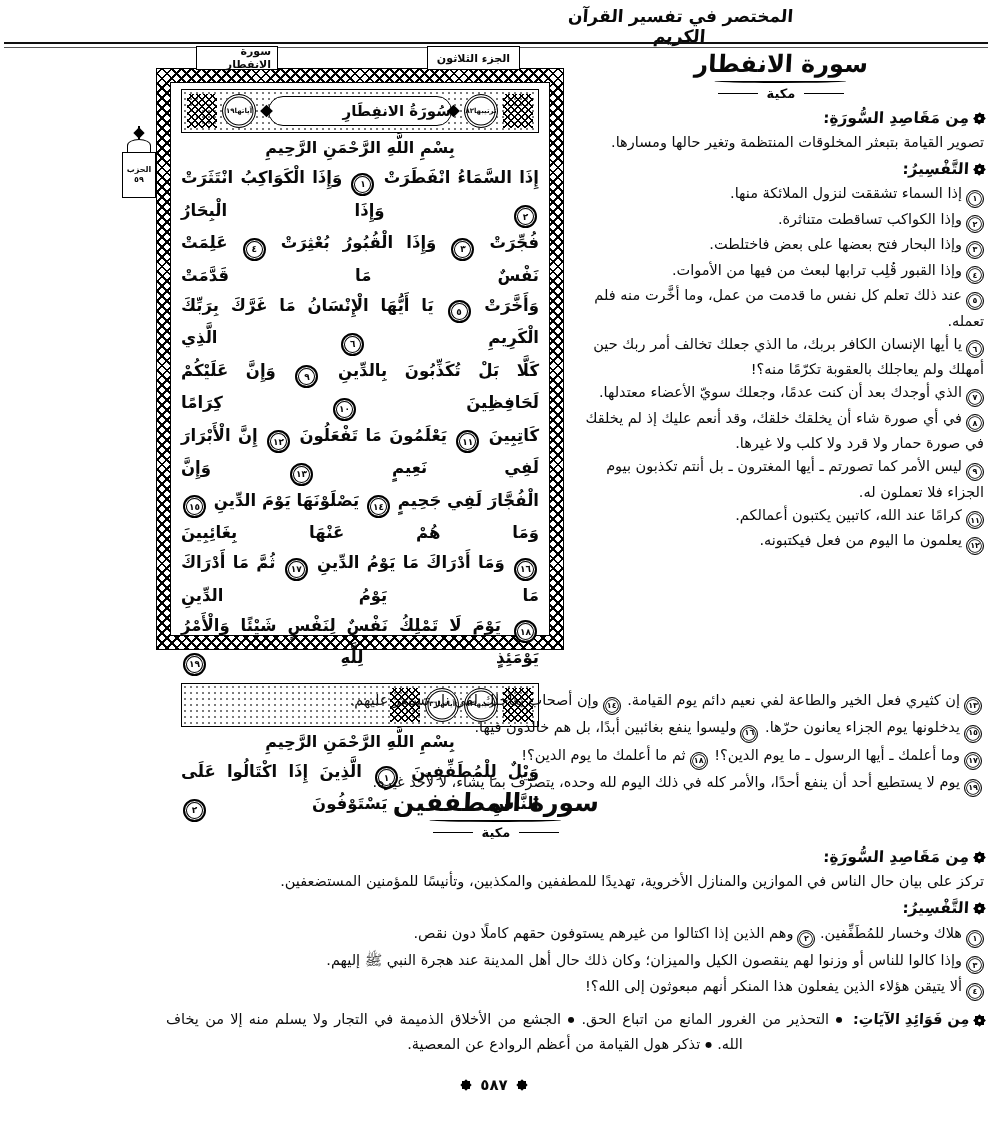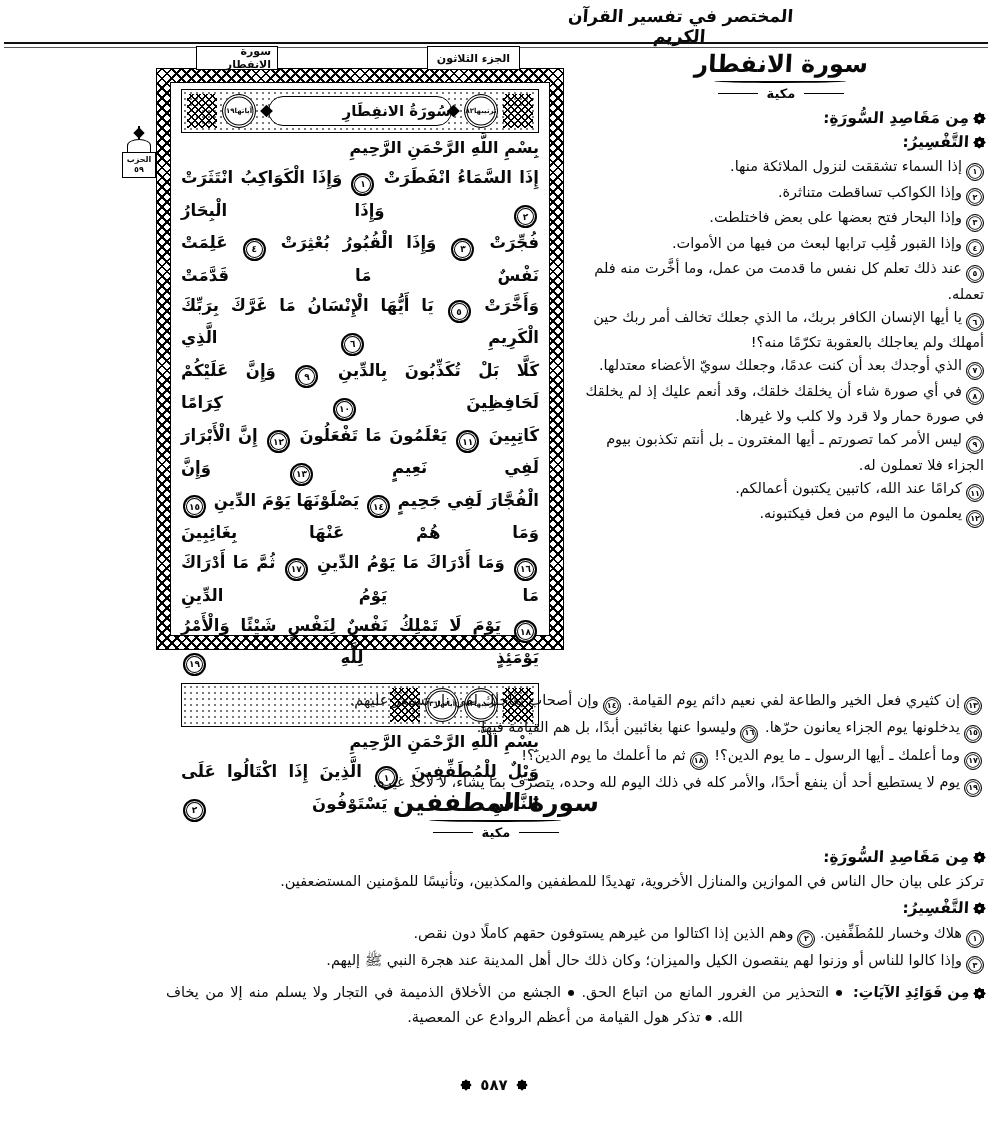--- a/index.html
+++ b/index.html
@@ -52,7 +52,7 @@
              background:#000;transform:translateY(-50%) rotate(45deg);}
   .cartouche::before{right:-7px;} .cartouche::after{left:-7px;}
 
-  .basmala{text-align:right;font-size:16px;font-weight:bold;margin:4px 0 6px;letter-spacing:1px;}
+  .basmala{text-align:center;font-size:16px;font-weight:bold;margin:4px 0 6px;letter-spacing:1px;}
   .qline{font-size:16.5px;font-weight:bold;line-height:30px;text-align:justify;text-align-last:justify;
          white-space:normal;}
   .aynum{display:inline-flex;align-items:center;justify-content:center;width:19px;height:19px;

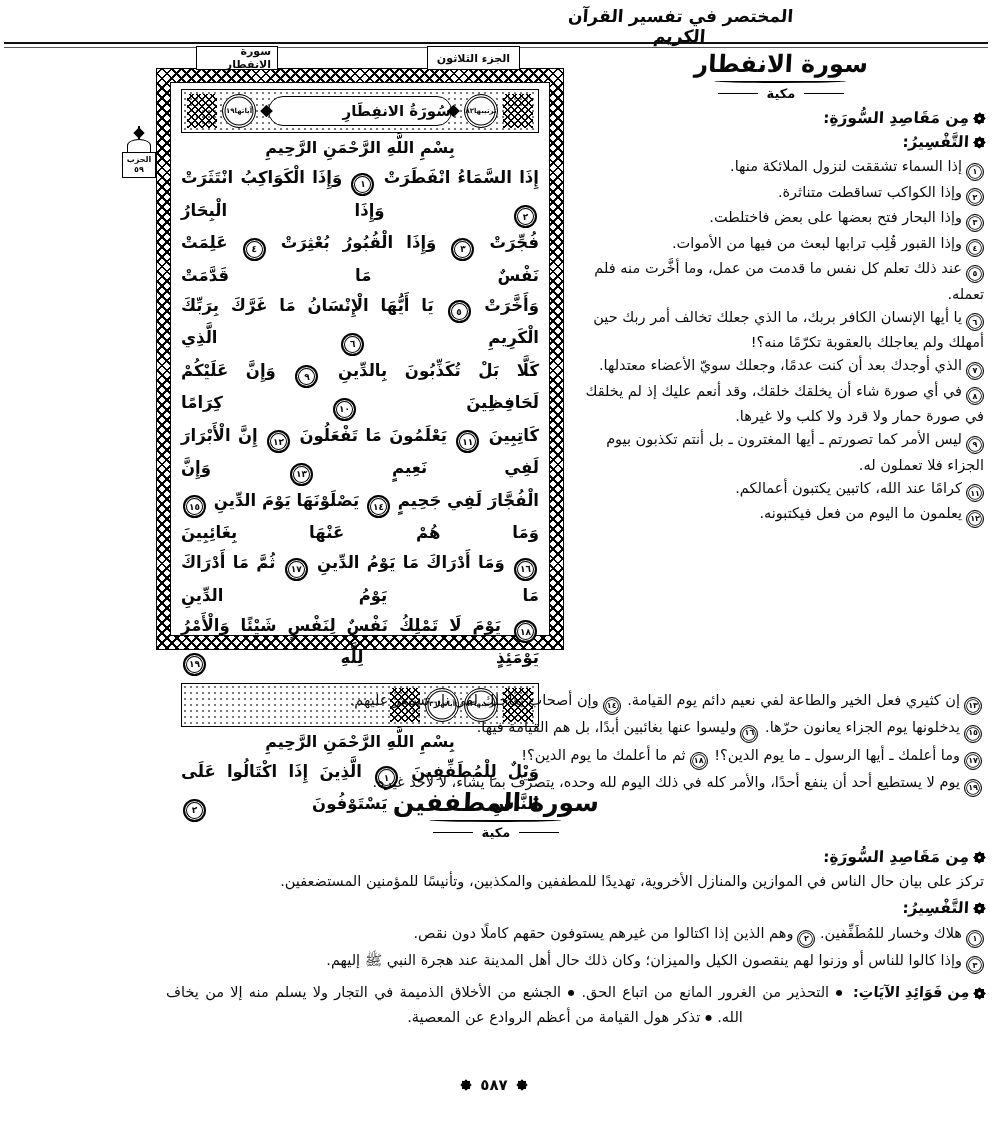--- a/index.html
+++ b/index.html
@@ -182,6 +182,7 @@
       <span class="star8"></span>
       <span>مِن مَقَاصِدِ السُّورَةِ:</span>
     </div>
+    <p class="purpose">تصوير القيامة بتبعثر المخلوقات المنتظمة وتغير حالها ومسارها.</p>
 
     <div class="sec-label">
       <span class="star8"></span>

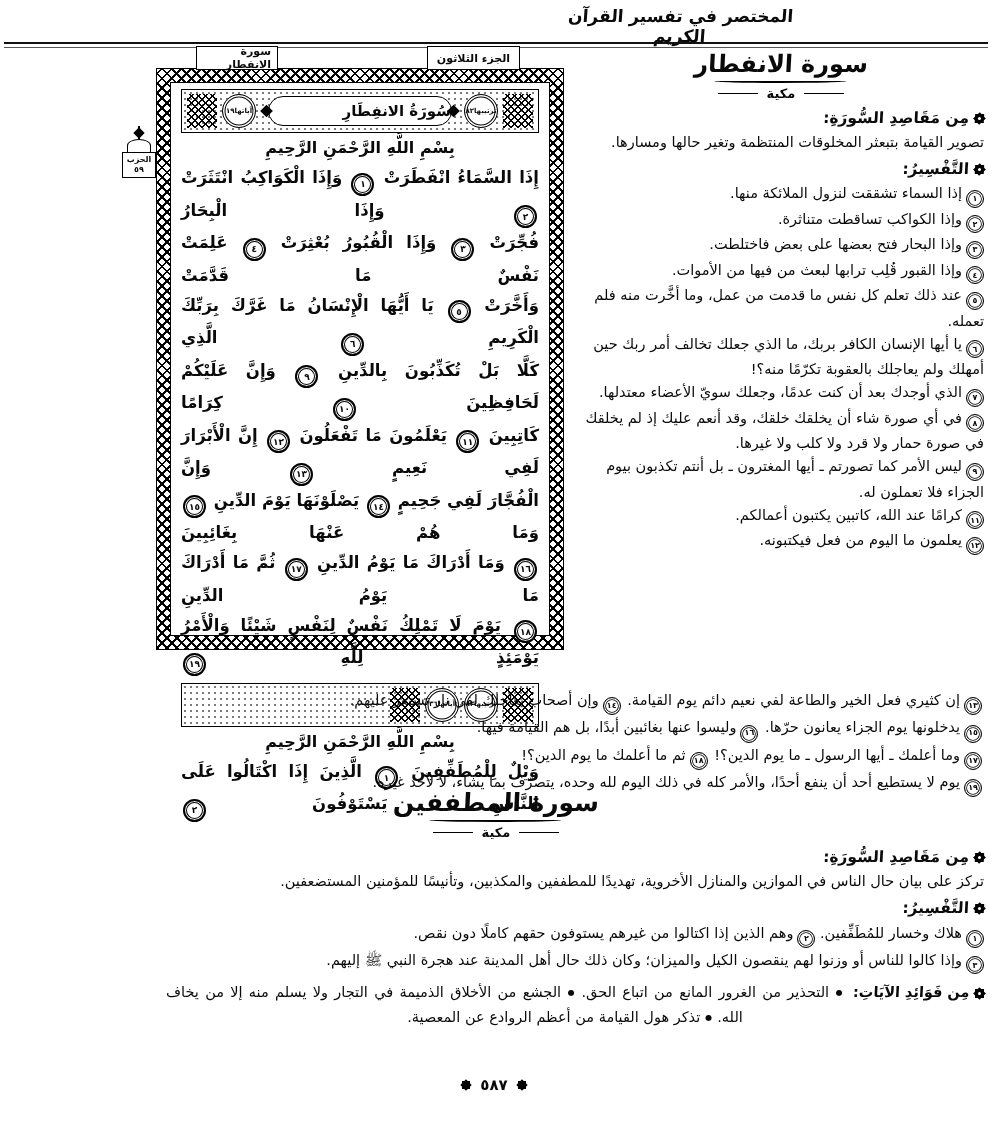--- a/index.html
+++ b/index.html
@@ -31,7 +31,7 @@
   .hizb-spike::after{content:"";position:absolute;top:3px;left:-3px;width:8px;height:8px;background:#000;transform:rotate(45deg);}
   .hizb-dome{width:22px;height:12px;margin:0 auto;border:1.5px solid #000;border-bottom:none;
              border-radius:50% 50% 0 0;background:#fff;}
-  .hizb-box{width:30px;margin:0 auto;border:1.5px solid #000;background:#fff;padding:2px 1px;
+  .hizb-box{width:30px;margin:0 auto;border:1.5px solid #000;background:#fff;padding:12px 1px;
             font-size:8px;line-height:1.25;font-weight:bold;display:flex;flex-direction:column;}
 
   

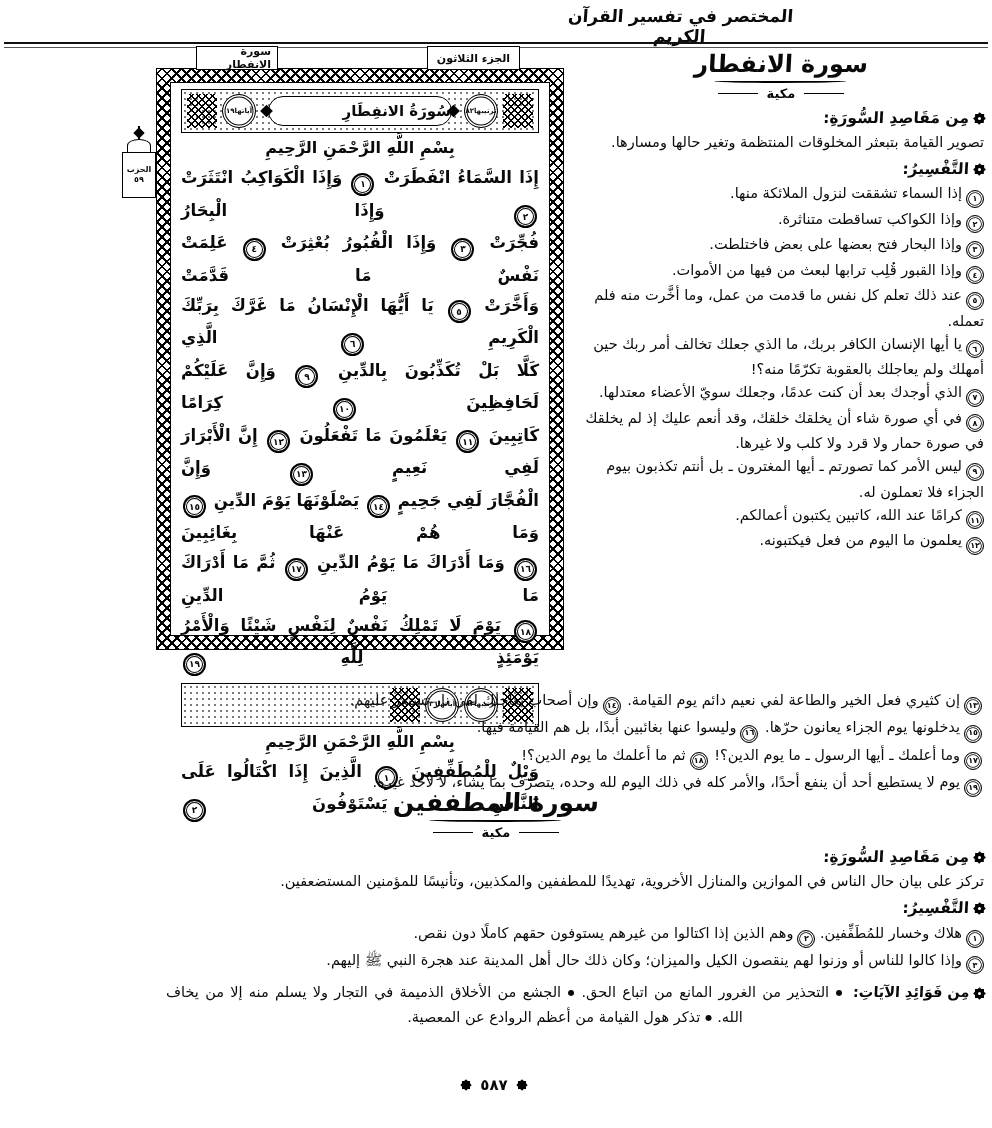--- a/index.html
+++ b/index.html
@@ -205,7 +205,7 @@
 
   <div class="fw" id="fwrows">
       <div class="fwrow"><span class="vnum">١٣</span><span class="ttext">إن كثيري فعل الخير والطاعة لفي نعيم دائم يوم القيامة.</span> <span class="vnum">١٤</span><span class="ttext">وإن أصحاب يعاجلك لفي نار تستعر عليهم.</span> </div>
-      <div class="fwrow"><span class="vnum">١٥</span><span class="ttext">يدخلونها يوم الجزاء يعانون حرّها.</span> <span class="vnum">١٦</span><span class="ttext">وليسوا عنها بغائبين أبدًا، بل هم القيامة فيها.</span> </div>
+      <div class="fwrow"><span class="vnum">١٥</span><span class="ttext">يدخلونها يوم الجزاء يعانون حرّها.</span> <span class="vnum">١٦</span><span class="ttext">وليسوا ينفع بغائبين أبدًا، بل هم خالدون فيها.</span> </div>
       <div class="fwrow"><span class="vnum">١٧</span><span class="ttext">وما أعلمك ـ أيها الرسول ـ ما يوم الدين؟!</span> <span class="vnum">١٨</span><span class="ttext">ثم ما أعلمك ما يوم الدين؟!</span> </div>
       <div class="fwrow"><span class="vnum">١٩</span><span class="ttext">يوم لا يستطيع أحد أن ينفع أحدًا، والأمر كله في ذلك اليوم لله وحده، يتصرّف بما يشاء، لا لأحد غيره.</span> </div>
     </div>

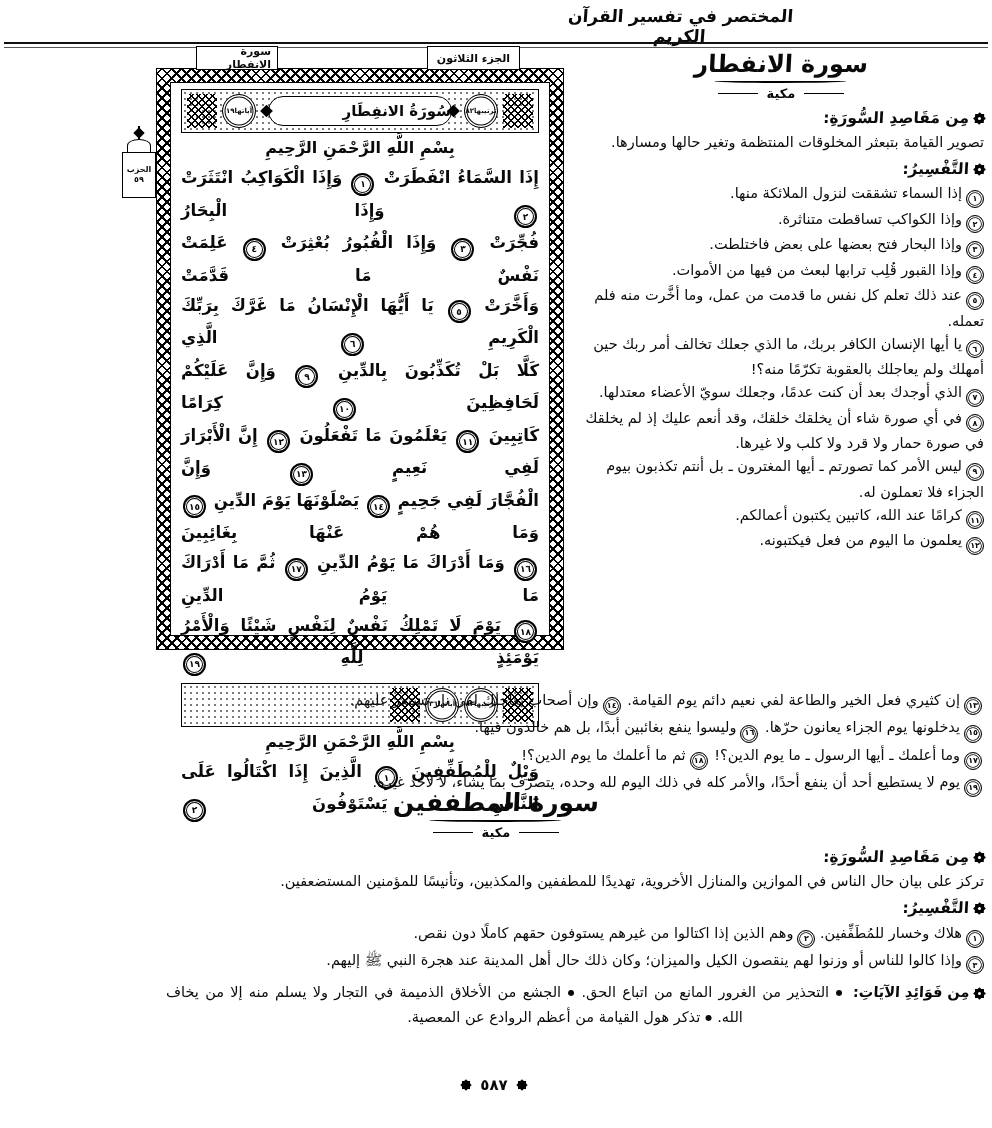--- a/index.html
+++ b/index.html
@@ -230,6 +230,7 @@
     <div id="tafsir2" class="indent">
         <div class="titem"><span class="vnum">١</span><span class="ttext">هلاك وخسار للمُطَفِّفين.</span> <span class="vnum">٢</span><span class="ttext">وهم الذين إذا اكتالوا من غيرهم يستوفون حقهم كاملًا دون نقص.</span> </div>
         <div class="titem"><span class="vnum">٣</span><span class="ttext">وإذا كالوا للناس أو وزنوا لهم ينقصون الكيل والميزان؛ وكان ذلك حال أهل المدينة عند هجرة النبي ﷺ إليهم.</span> </div>
+        <div class="titem"><span class="vnum">٤</span><span class="ttext">ألا يتيقن هؤلاء الذين يفعلون هذا المنكر أنهم مبعوثون إلى الله؟!</span> </div>
       </div>
 
     <p class="benefits indent">

